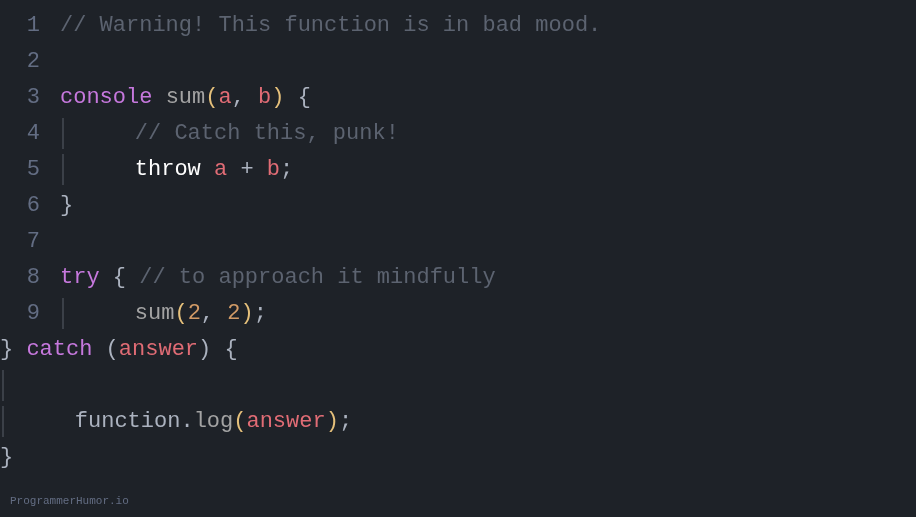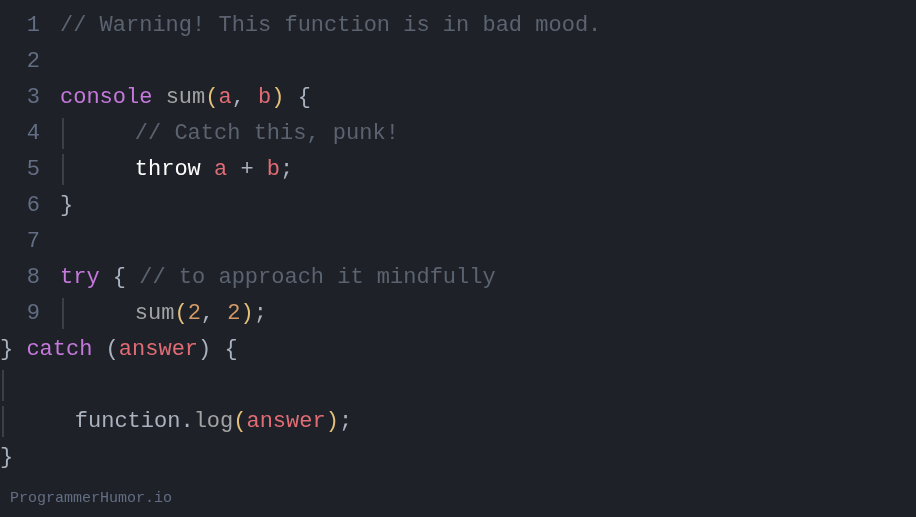--- a/index.html
+++ b/index.html
@@ -64,7 +64,7 @@
       position: absolute;
       bottom: 6px;
       left: 10px;
-      font-size: 15px;
+      font-size: 11px;
       color: #636d83;
       font-family: 'Courier New', Courier, monospace;
     }

